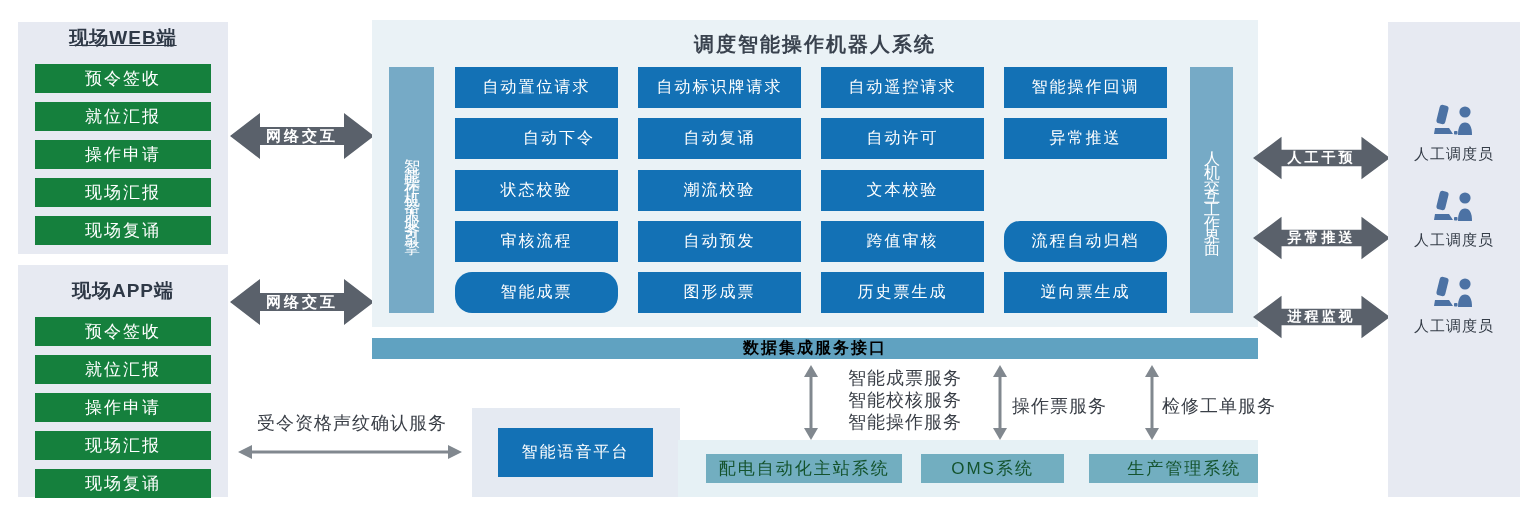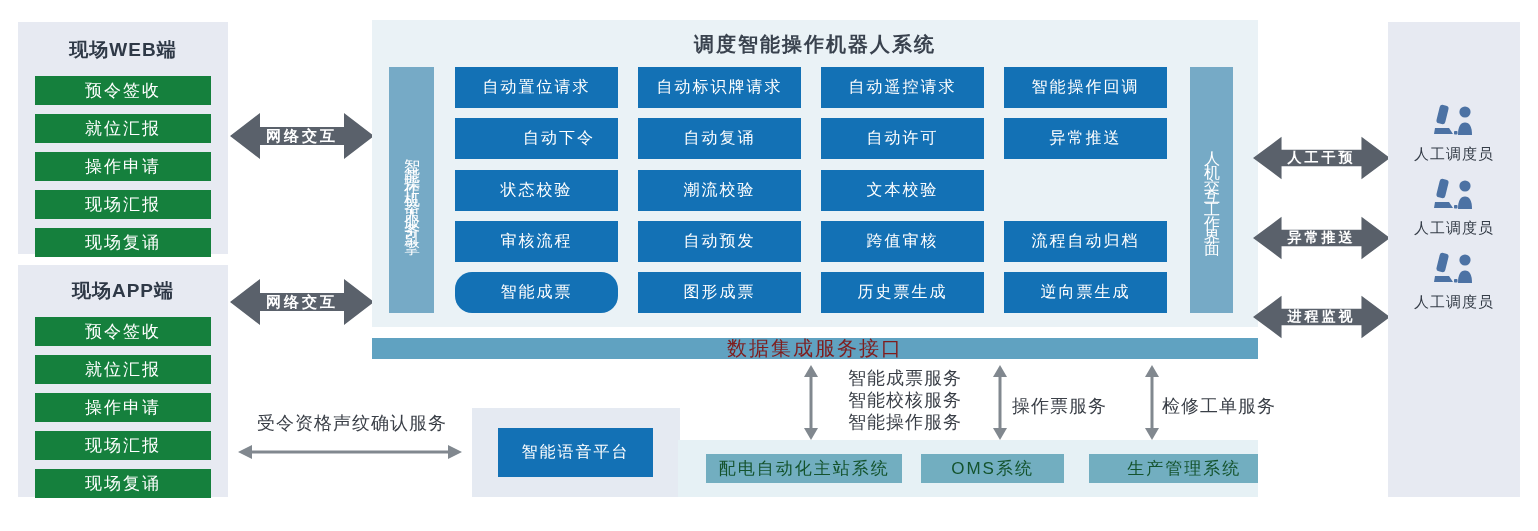--- a/index.html
+++ b/index.html
@@ -65,7 +65,7 @@
 <div id="stage">
 
   <div class="abs panel-lav" style="left:18px;top:22px;width:210px;height:232px;">
-    <div class="panel-title" style="margin-top:15px;">现场WEB端</div>
+    <div class="panel-title" style="margin-top:3px;text-decoration:underline;">现场WEB端</div>
     <div class="side-list">
 
         <div class="slate-btn">预令签收</div>

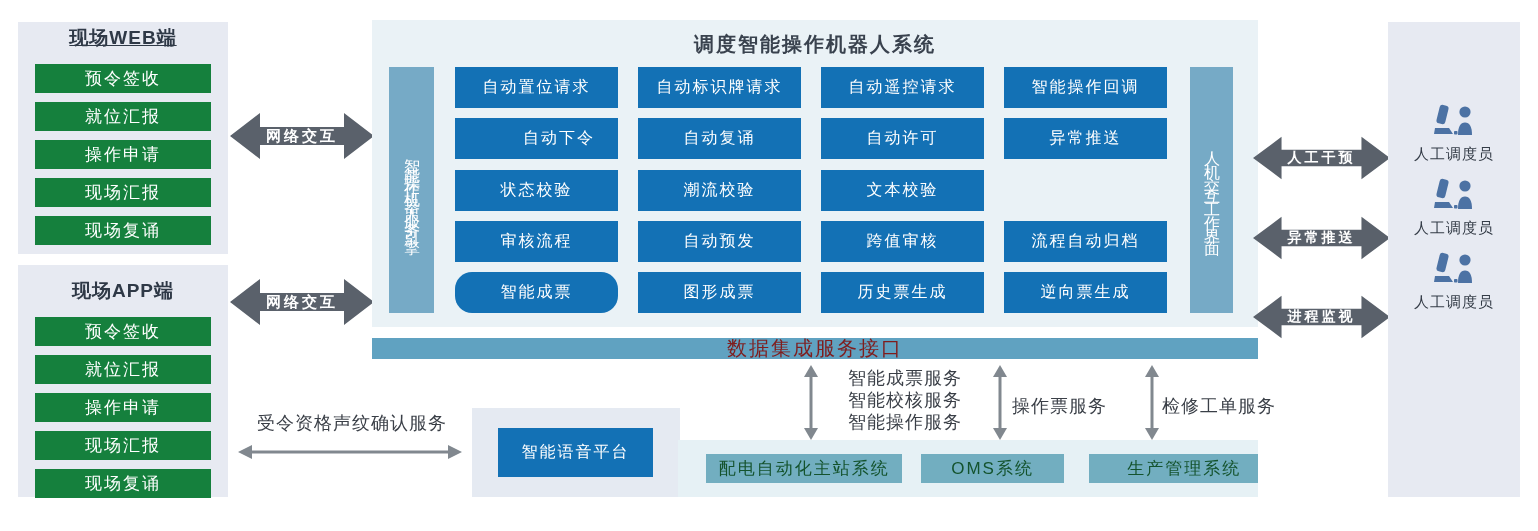--- a/index.html
+++ b/index.html
@@ -40,7 +40,7 @@
   .right-links .lbl{font-size:14px;}
 
   
-  .dispatch-panel{display:flex;flex-direction:column;align-items:center;gap:14px;
+  .dispatch-panel{display:flex;flex-direction:column;align-items:center;gap:26px;
                   padding-top:82px;box-sizing:border-box;}
   .dispatch-item{display:flex;flex-direction:column;align-items:center;gap:5px;}
   .dispatch-item .dlabel{font-size:15px;color:#333b46;letter-spacing:1px;}

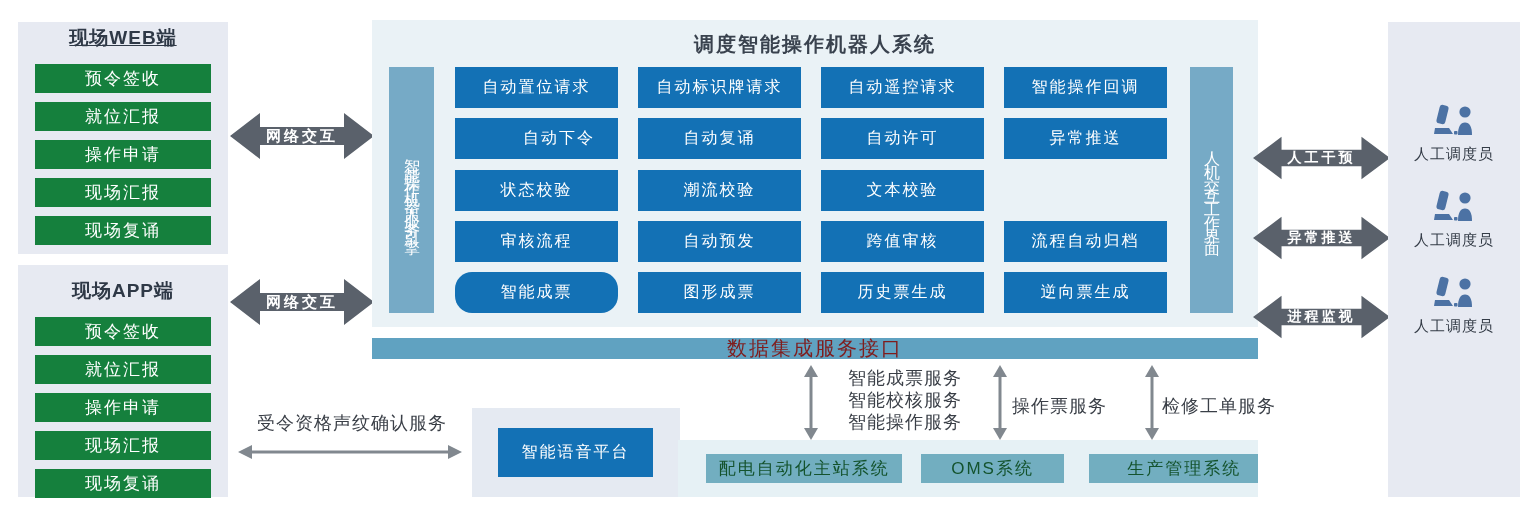--- a/index.html
+++ b/index.html
@@ -127,7 +127,7 @@
         <div class="blue-btn" style="grid-area: 4 / 1;">审核流程</div>
         <div class="blue-btn" style="grid-area: 4 / 2;">自动预发</div>
         <div class="blue-btn" style="grid-area: 4 / 3;">跨值审核</div>
-        <div class="blue-btn" style="grid-area: 4 / 4;">流程自动归档</div>
+        <div class="blue-btn" style="grid-area: 4 / 4; border-radius: 16px;">流程自动归档</div>
         <div class="blue-btn" style="grid-area: 5 / 1; border-radius: 17px;">智能成票</div>
         <div class="blue-btn" style="grid-area: 5 / 2;">图形成票</div>
         <div class="blue-btn" style="grid-area: 5 / 3;">历史票生成</div>

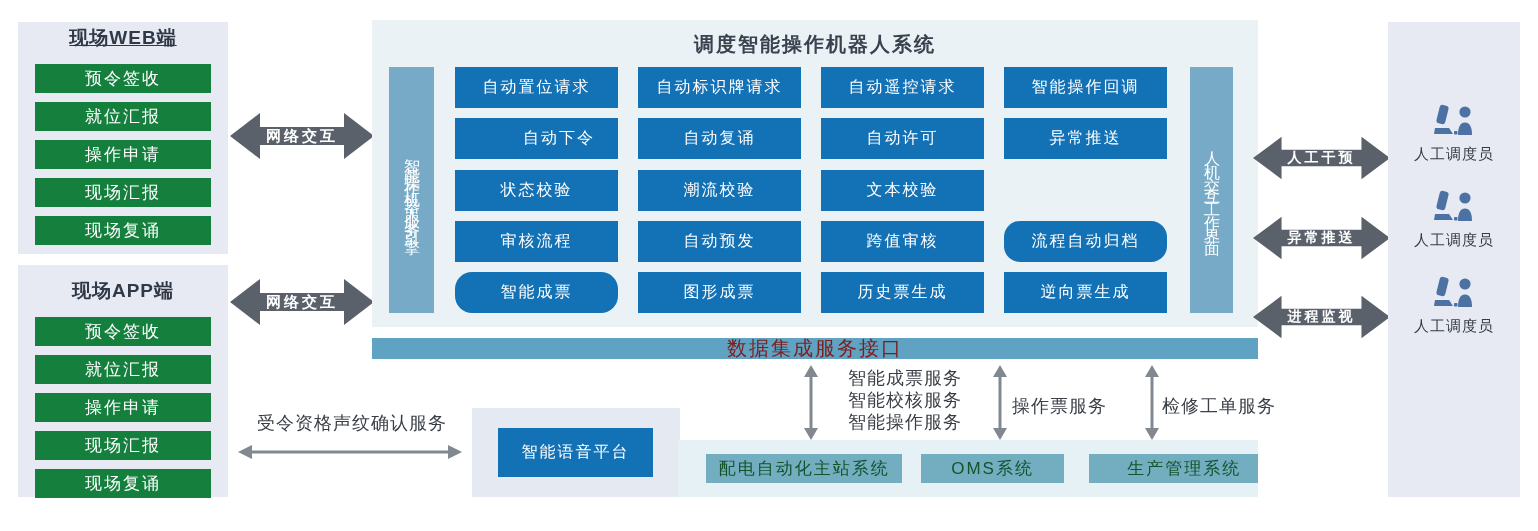--- a/index.html
+++ b/index.html
@@ -28,8 +28,8 @@
             font-size:16px;letter-spacing:2px;}
 
   
-  .bus-bar{background:#60a2c1;color:#7f1d1d;display:flex;align-items:center;justify-content:center;
-           font-size:20px;letter-spacing:2px;}
+  .bus-bar{background:#60a2c1;color:#000000;display:flex;align-items:center;justify-content:center;
+           font-size:16px;letter-spacing:2px;font-weight:bold;}
 
   
   .fat-arrow{display:flex;align-items:center;justify-content:center;}

